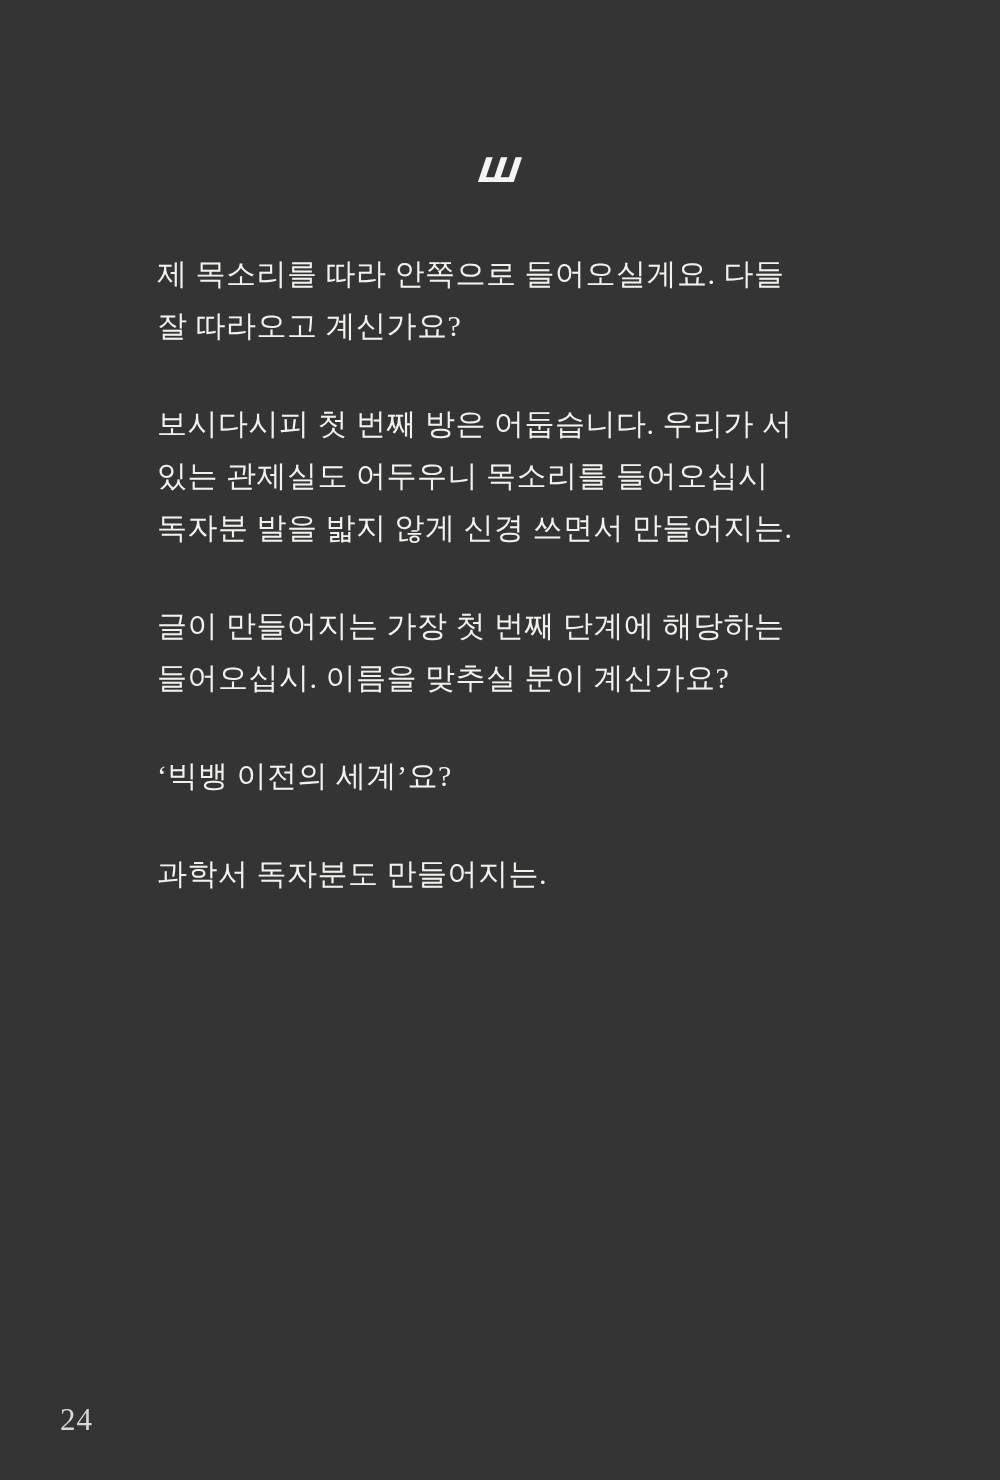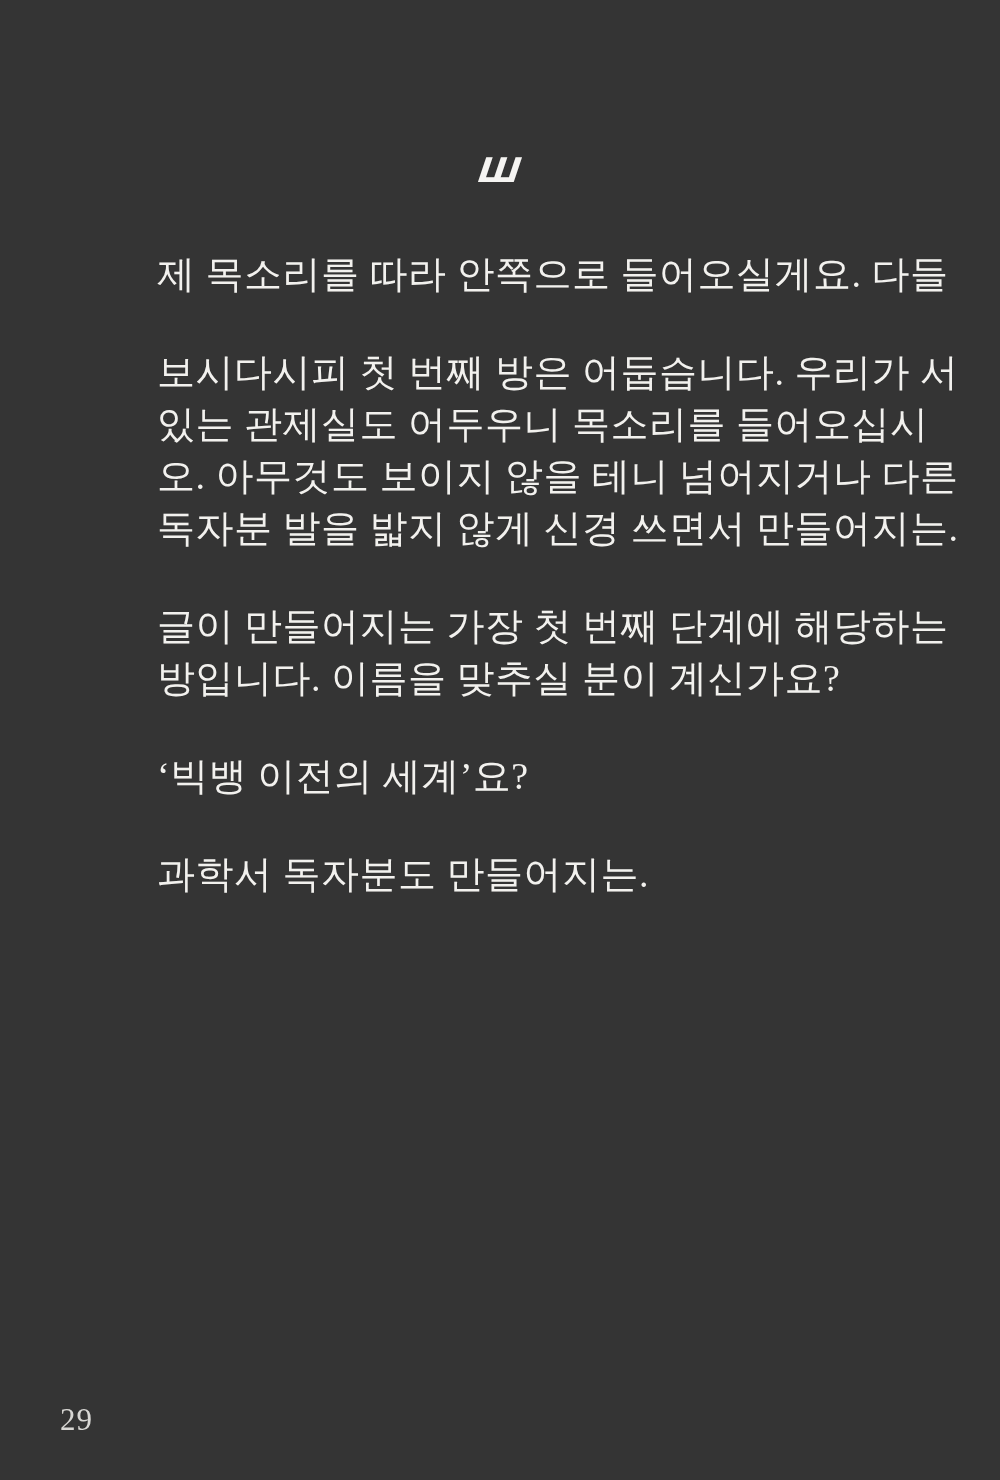--- a/index.html
+++ b/index.html
@@ -37,7 +37,7 @@
     margin-left: 157px;
     width: 700px;
     color: #f2f1ee;
-    font-size: 38px;
+    font-size: 30px;
     line-height: 52px;
     letter-spacing: 0.5px;
   }

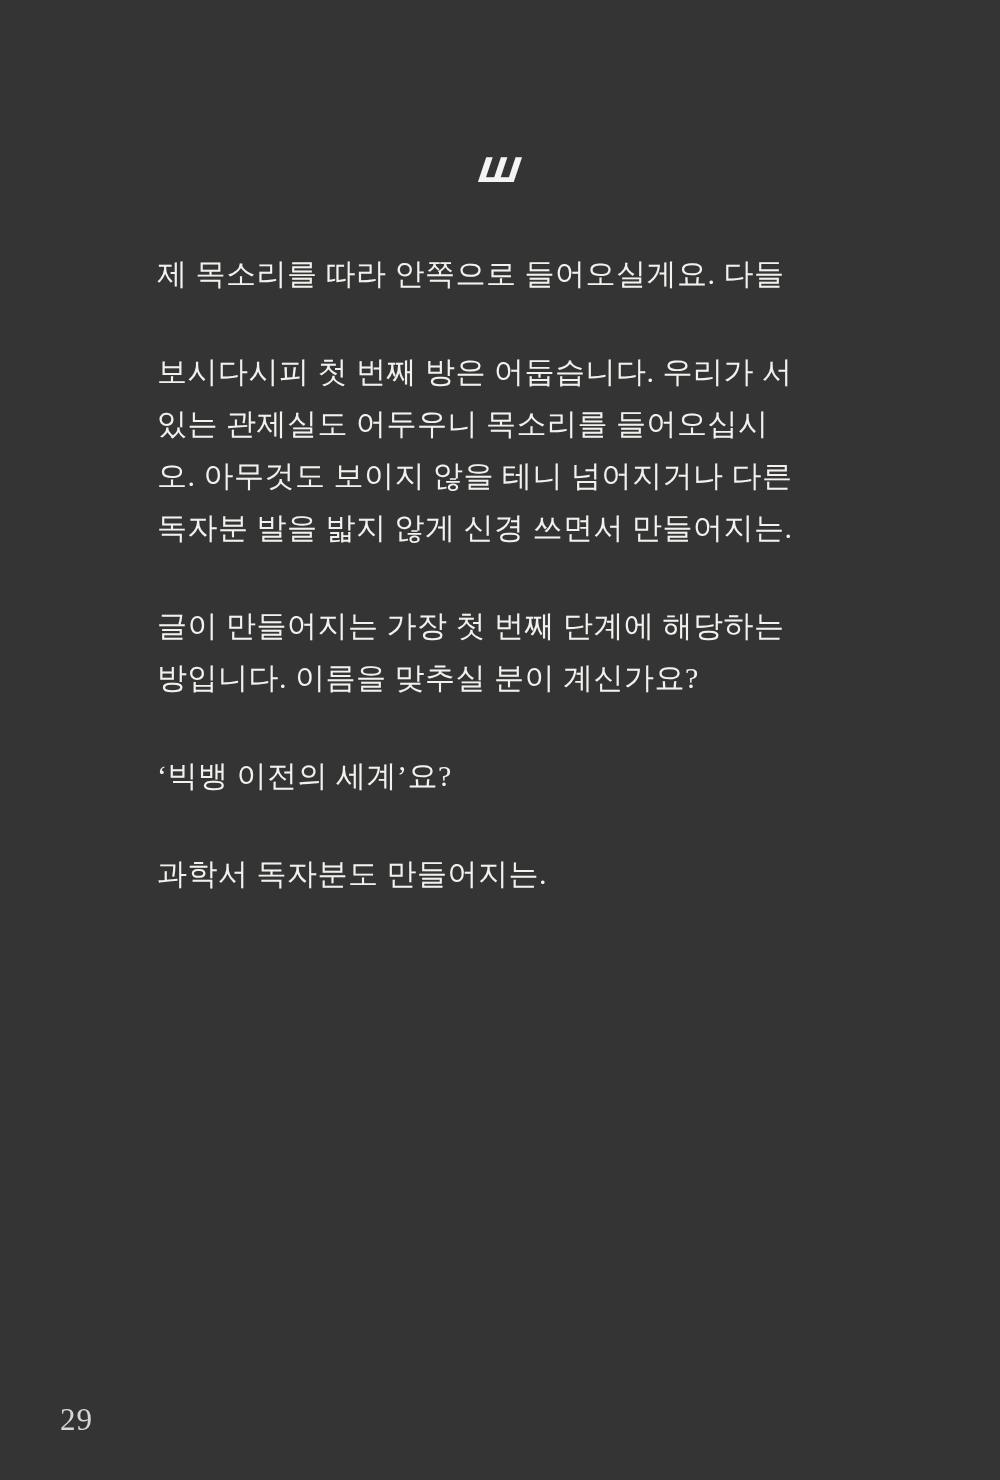--- a/index.html
+++ b/index.html
@@ -70,6 +70,7 @@
   <div class="body-text" id="body-text">
       <p>
         <span class="text-line">제 목소리를 따라 안쪽으로 들어오실게요. 다들</span>
+        <span class="text-line">잘 따라오고 계신가요?</span>
       </p>
       <p>
         <span class="text-line">보시다시피 첫 번째 방은 어둡습니다. 우리가 서</span>

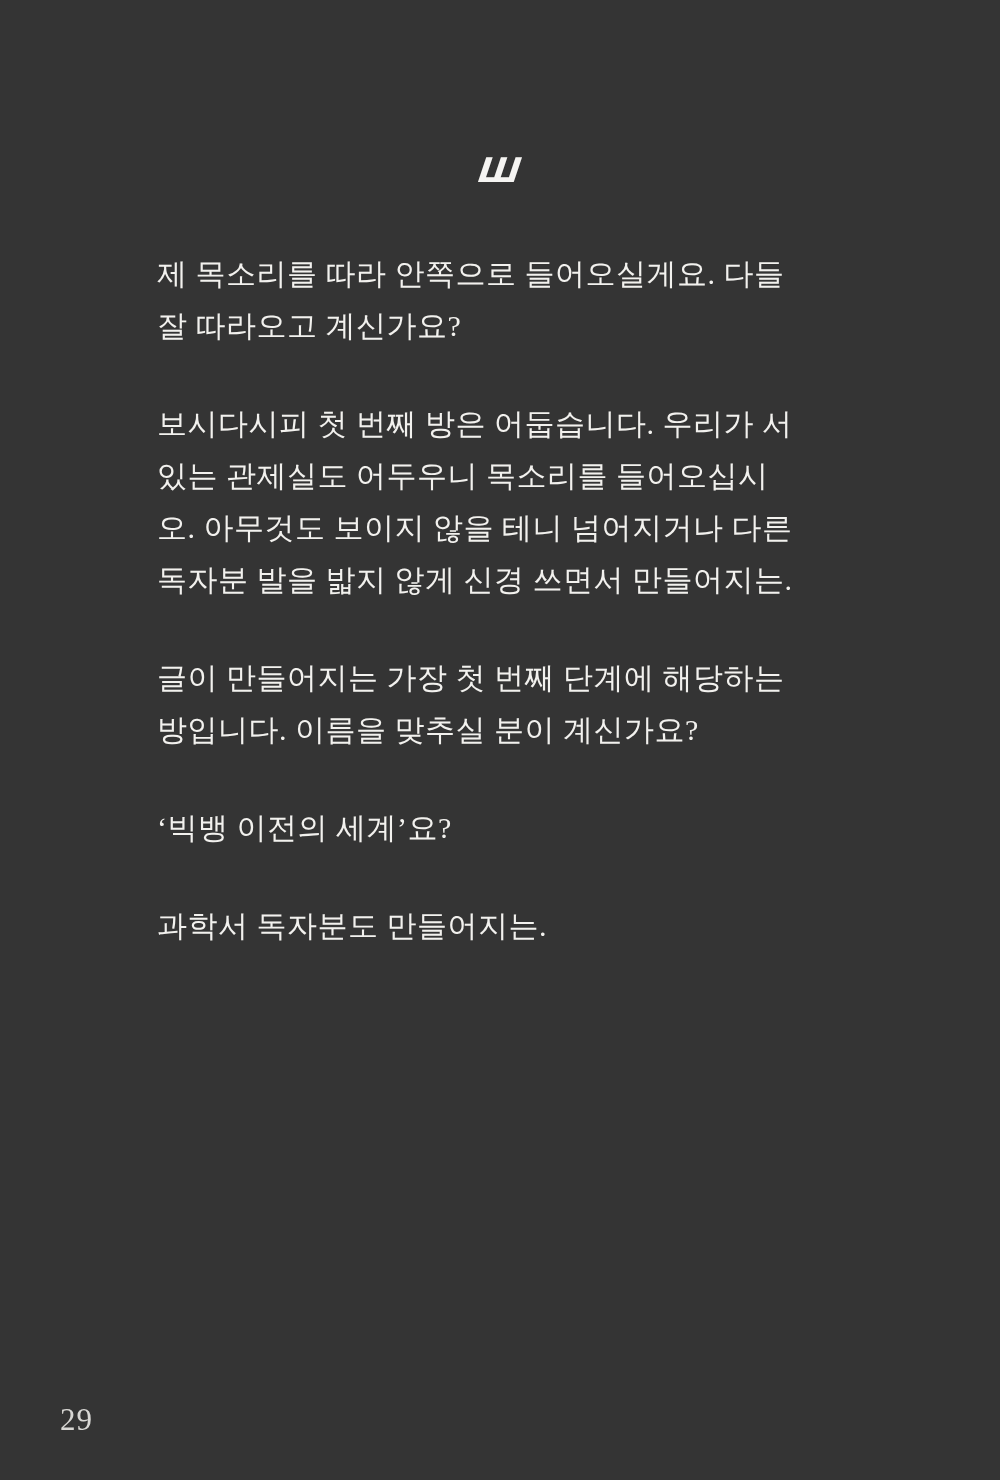--- a/index.html
+++ b/index.html
@@ -75,7 +75,6 @@
       <p>
         <span class="text-line">보시다시피 첫 번째 방은 어둡습니다. 우리가 서</span>
         <span class="text-line">있는 관제실도 어두우니 목소리를 들어오십시</span>
-        <span class="text-line">오. 아무것도 보이지 않을 테니 넘어지거나 다른</span>
         <span class="text-line">독자분 발을 밟지 않게 신경 쓰면서 만들어지는.</span>
       </p>
       <p>

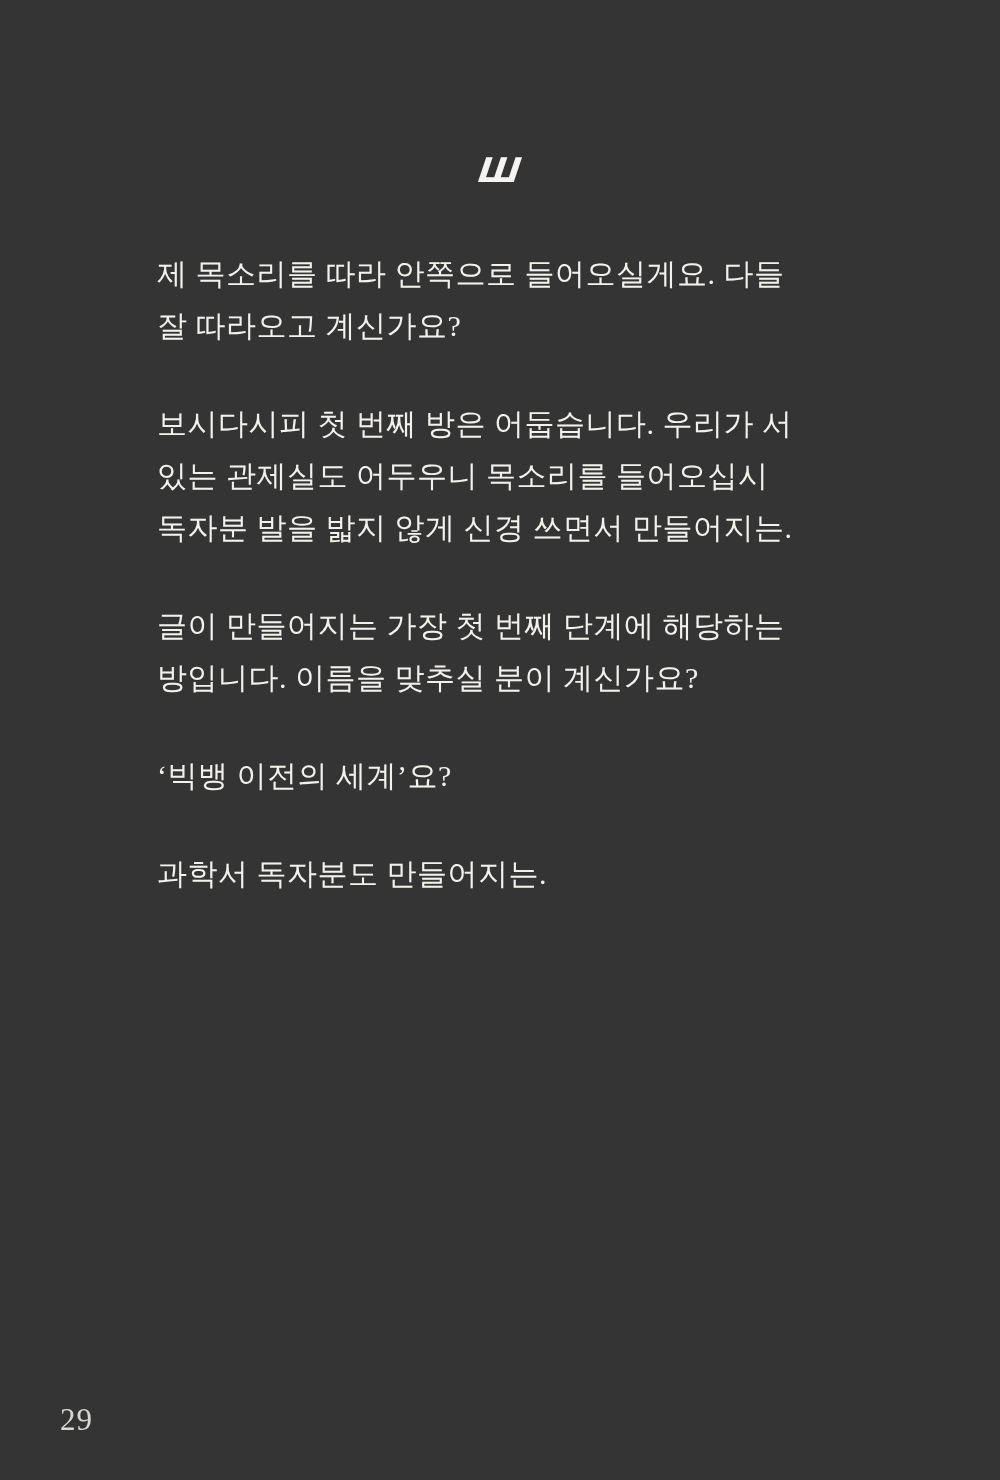--- a/index.html
+++ b/index.html
@@ -79,7 +79,7 @@
       </p>
       <p>
         <span class="text-line">글이 만들어지는 가장 첫 번째 단계에 해당하는</span>
-        <span class="text-line">방입니다. 이름을 맞추실 분이 계신가요?</span>
+        <span class="text-line">들어오십시. 이름을 맞추실 분이 계신가요?</span>
       </p>
       <p>
         <span class="text-line">‘빅뱅 이전의 세계’요?</span>

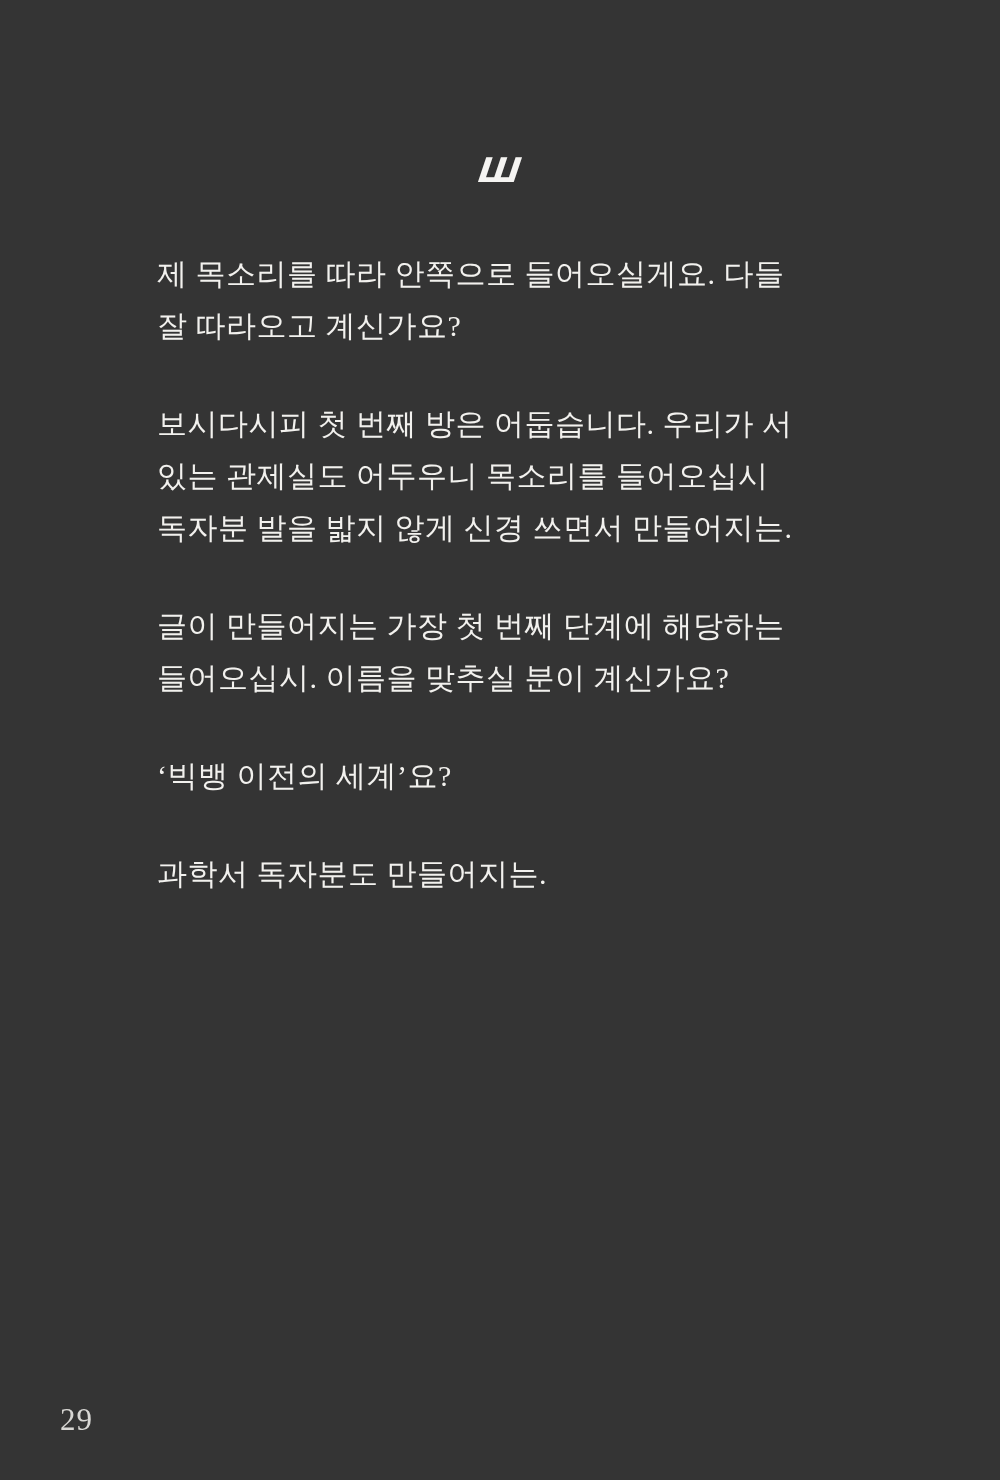--- a/index.html
+++ b/index.html
@@ -89,7 +89,7 @@
       </p>
     </div>
 
-  <div class="page-number">29</div>
+  <div class="page-number">24</div>
 
 </div>
 

